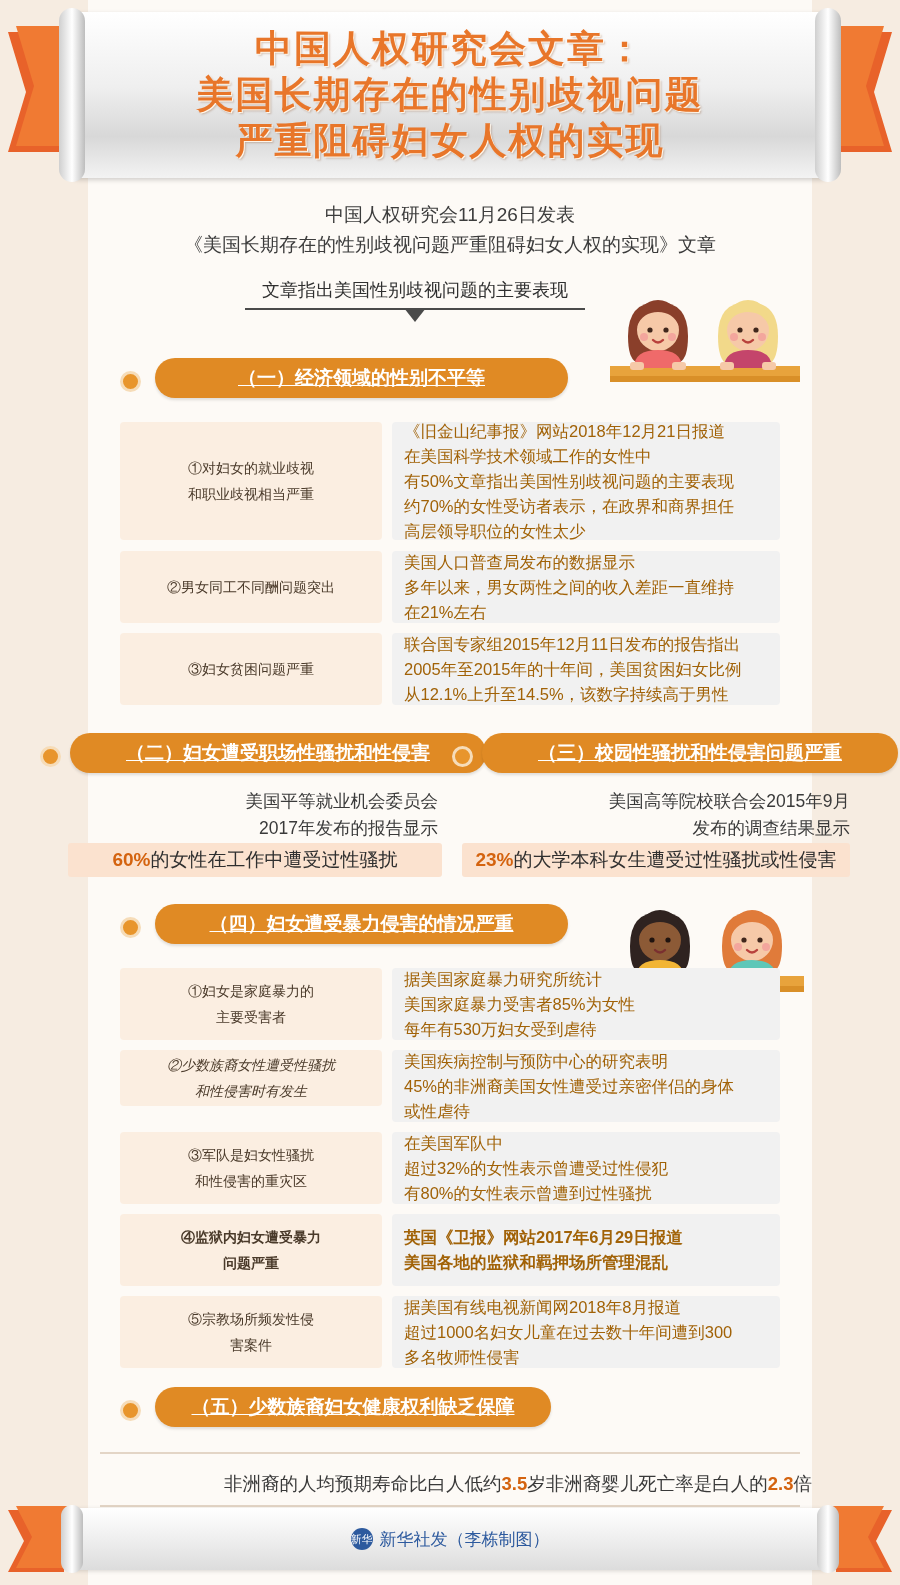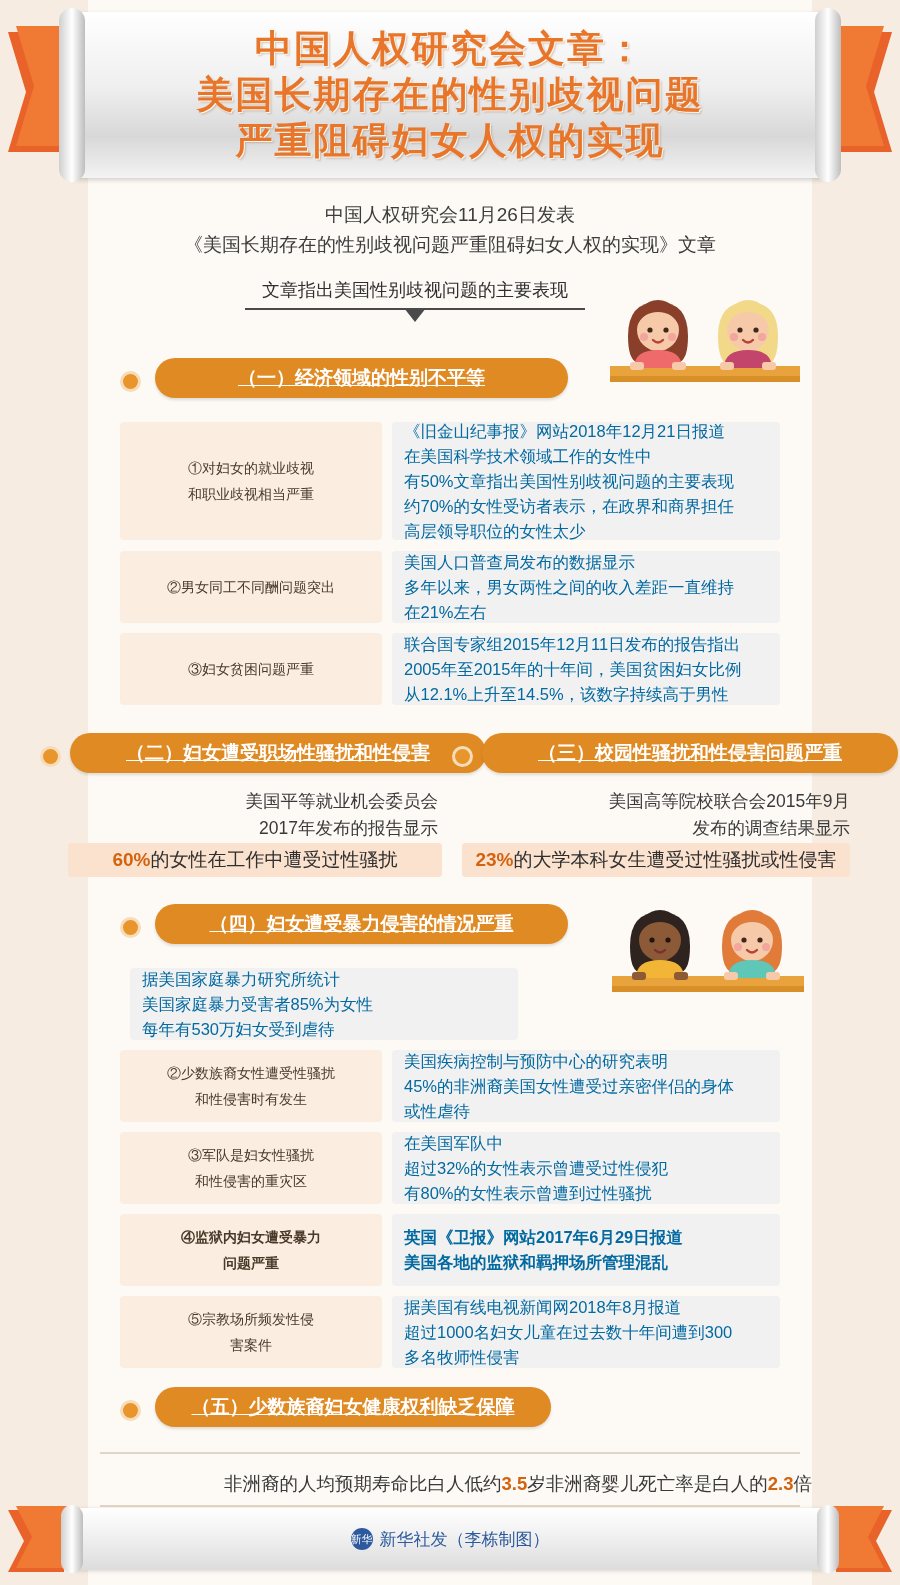--- a/index.html
+++ b/index.html
@@ -186,7 +186,7 @@
     border-radius: 4px;
     font-size: 16.5px;
     line-height: 25px;
-    color: #0369a1;
+    color: #a16207;
     padding: 8px 12px;
     box-sizing: border-box;
     display: flex;

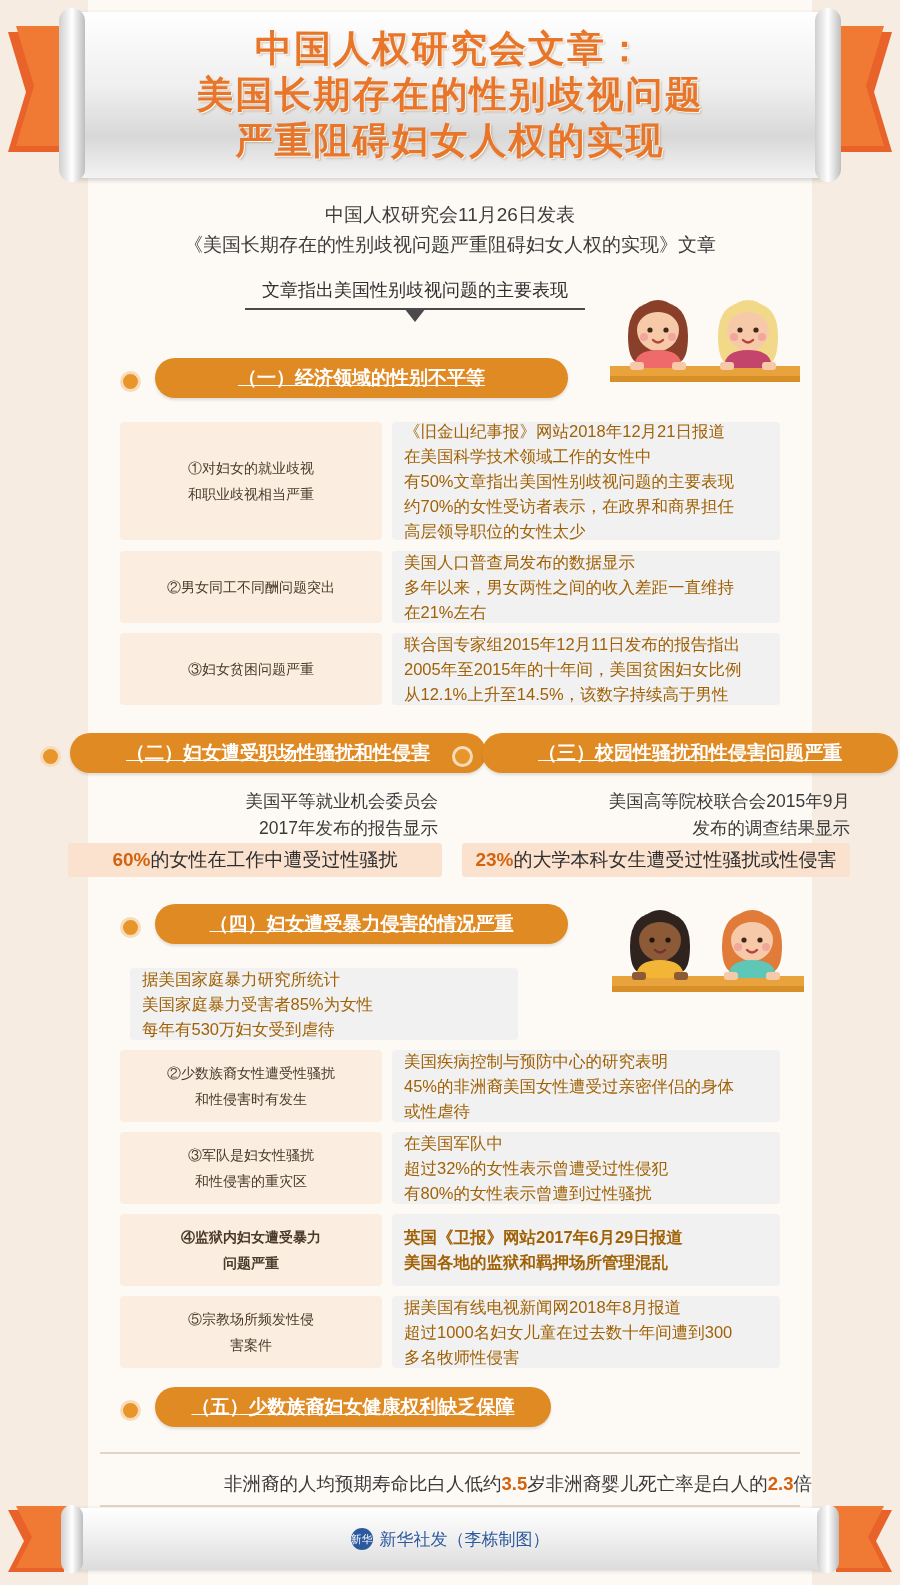--- a/index.html
+++ b/index.html
@@ -453,6 +453,8 @@
   </div>
 
   <div class="rowblock" style="left:120px; top:968px;">
+    <div class="leftcell" style="width:262px; height:72px; white-space:pre-line;">①妇女是家庭暴力的
+主要受害者</div>
     <div class="rightcell" style="width:388px; height:72px; margin-left:10px;">
       <div>据美国家庭暴力研究所统计</div>
       <div>美国家庭暴力受害者85%为女性</div>

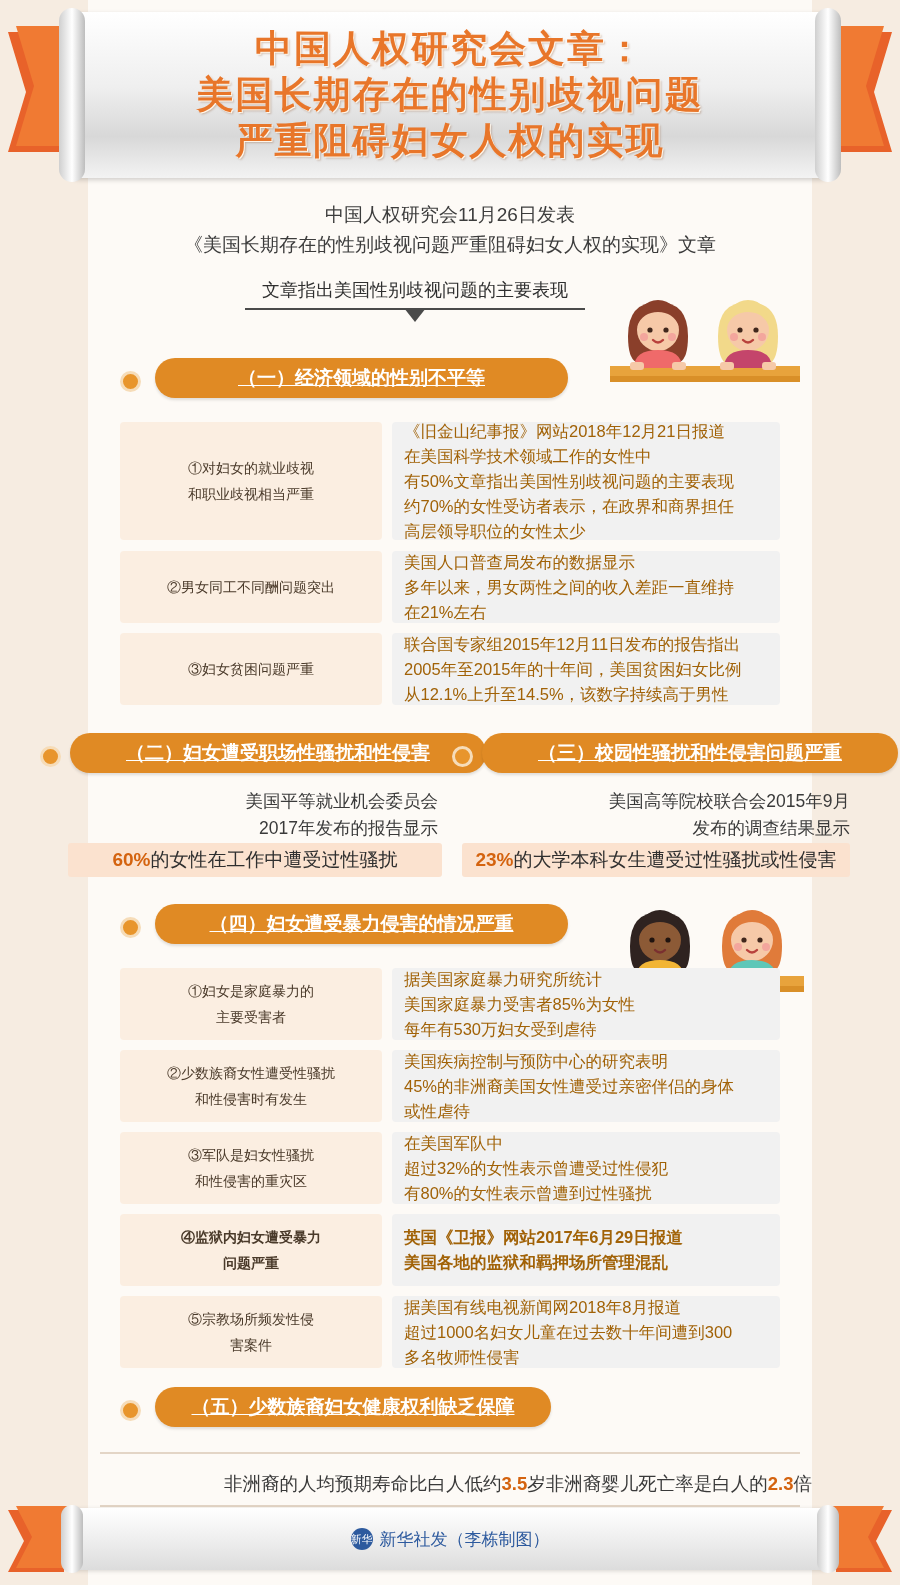--- a/index.html
+++ b/index.html
@@ -463,7 +463,7 @@
   </div>
 
   <div class="rowblock" style="left:120px; top:1050px;">
-    <div class="leftcell" style="width:262px; height:72px; white-space:pre-line;">②少数族裔女性遭受性骚扰
+    <div class="leftcell" style="width:262px; height:56px; white-space:pre-line;font-style:italic;">②少数族裔女性遭受性骚扰
 和性侵害时有发生</div>
     <div class="rightcell" style="width:388px; height:72px; margin-left:10px;">
       <div>美国疾病控制与预防中心的研究表明</div>

